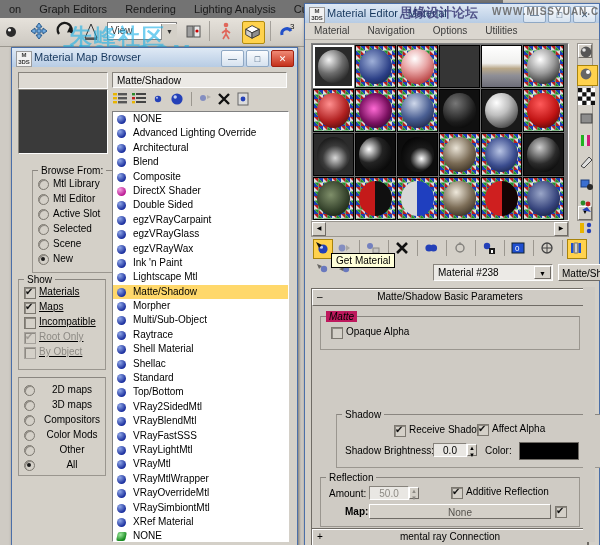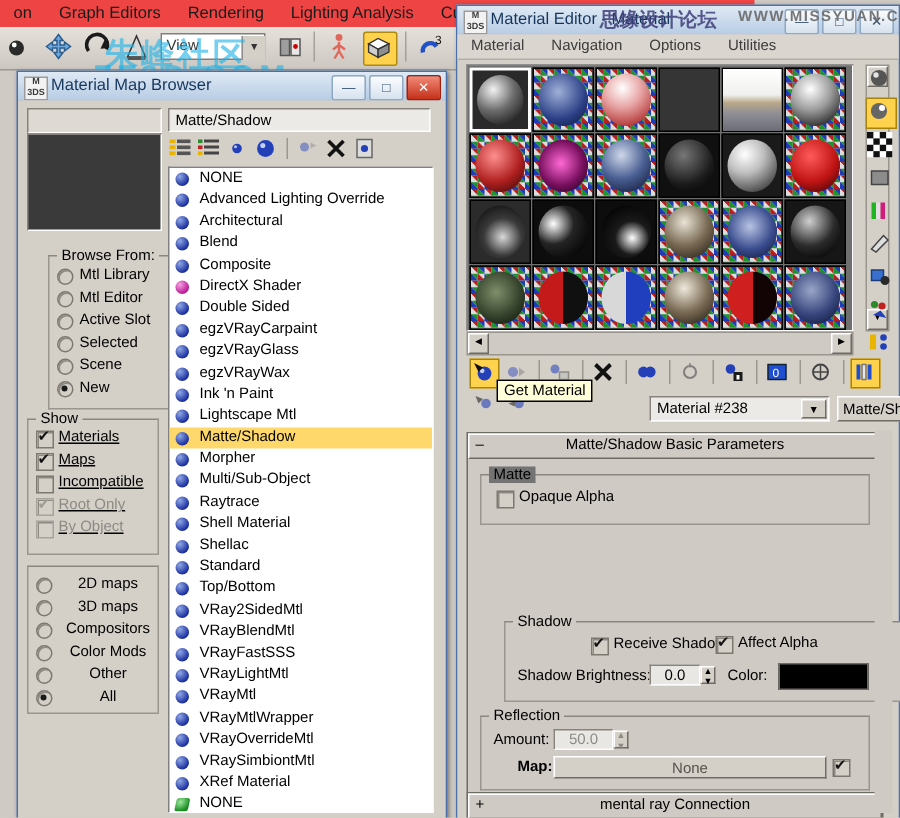--- a/index.html
+++ b/index.html
@@ -13,7 +13,7 @@
 
   
   #max-backdrop{left:0;top:0;width:600px;height:545px;background:#cfcbc4;}
-  #max-menubar{left:0;top:0;width:503px;height:18px;background:#ef4444;
+  #max-menubar{left:0;top:0;width:503px;height:18px;background:#737373;
     border-bottom:1px solid #b9b5ae;}
   #max-menubar .mi{float:left;padding:3px 9px 0 9px;height:15px;font-size:11px;color:#1a1a1a;}
   #max-toolbar{left:0;top:18px;width:600px;height:28px;

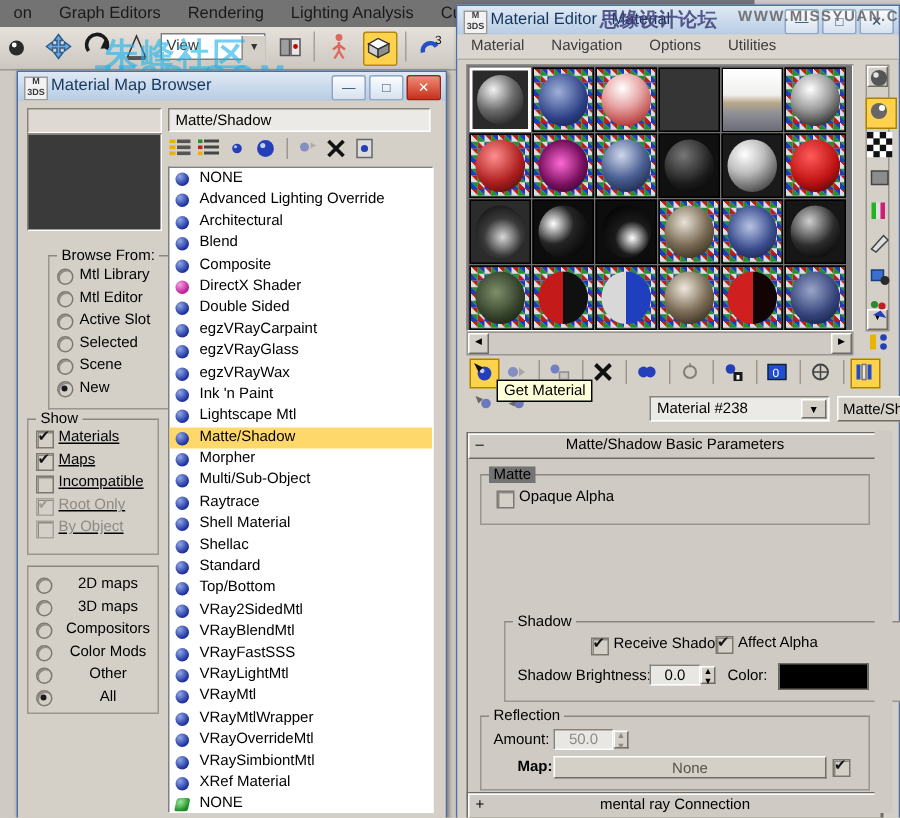--- a/index.html
+++ b/index.html
@@ -660,7 +660,7 @@
       </div>
 
       <div class="grp" style="left:8px;top:27px;width:258px;height:32px;background:#cfcbc4;">
-        <div class="lg" style="background:#737373;">Matte</div>
+        <div class="lg" style="background:#be185d;font-style:italic;">Matte</div>
         <div style="padding:8px 0 0 8px;">
           <div class="ropt"><span class="cb"></span><span>Opaque Alpha</span></div>
         </div>

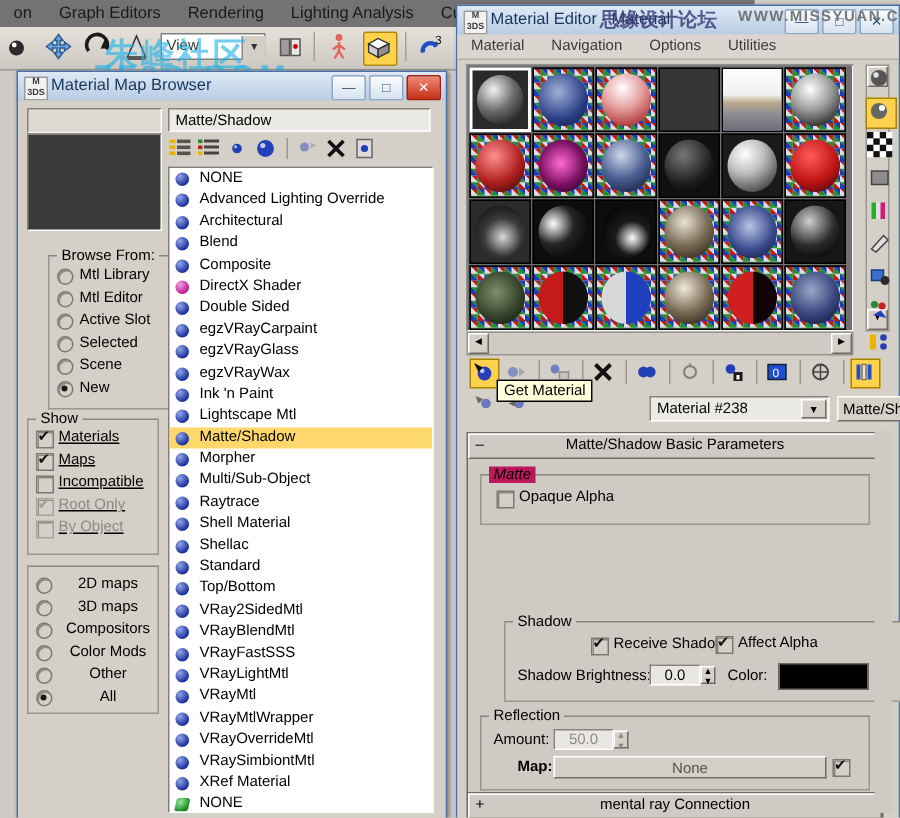--- a/index.html
+++ b/index.html
@@ -691,6 +691,9 @@
           <span>50.0</span>
           <span class="ud">▲<br>▼</span>
         </div>
+        <div style="position:absolute;left:128px;top:7px;">
+          <div class="ropt"><span class="cb on"></span><span>Additive Reflection</span></div>
+        </div>
         <div style="position:absolute;left:24px;top:28px;font-size:10px;font-weight:bold;">Map:</div>
         <div class="btn" style="left:48px;top:26px;width:182px;height:15px;padding-top:2px;color:#55524d;">None</div>
         <div class="ropt" style="position:absolute;left:234px;top:26px;padding-left:0;width:14px;">

